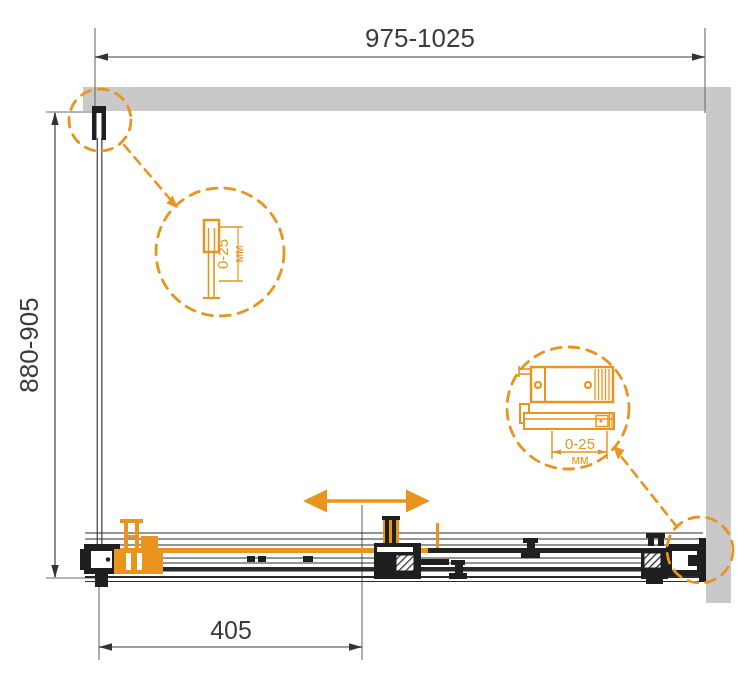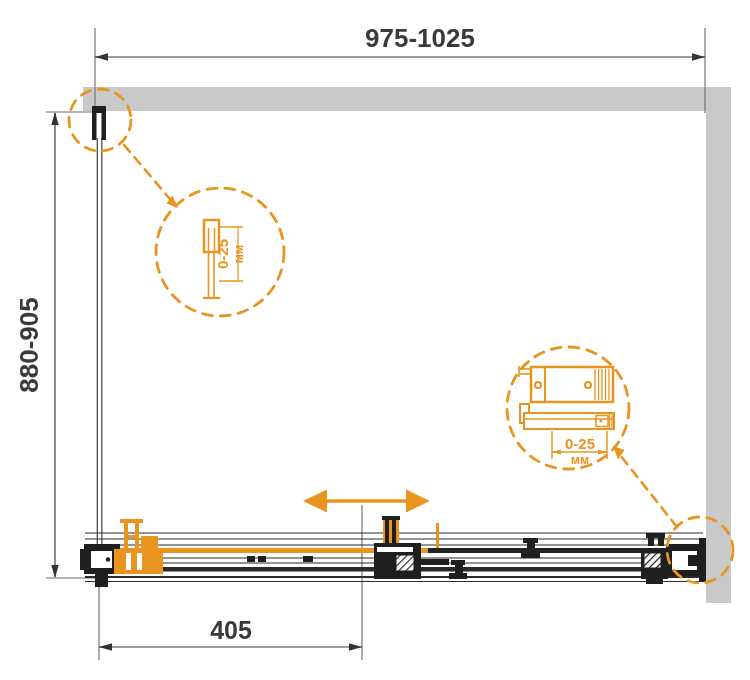--- a/index.html
+++ b/index.html
@@ -9,7 +9,7 @@
     --dim:#4A4A4A;
   }
   html,body{margin:0;padding:0;background:#fff;}
-  .stage{width:750px;height:680px;position:relative;background:#fff;overflow:hidden;font-weight:bold;}
+  .stage{width:750px;height:680px;position:relative;background:#fff;overflow:hidden;}
   svg{display:block;}
   .wall{fill:var(--wall);}
   .ext{stroke:#6b6b6b;stroke-width:1.1;fill:none;}

